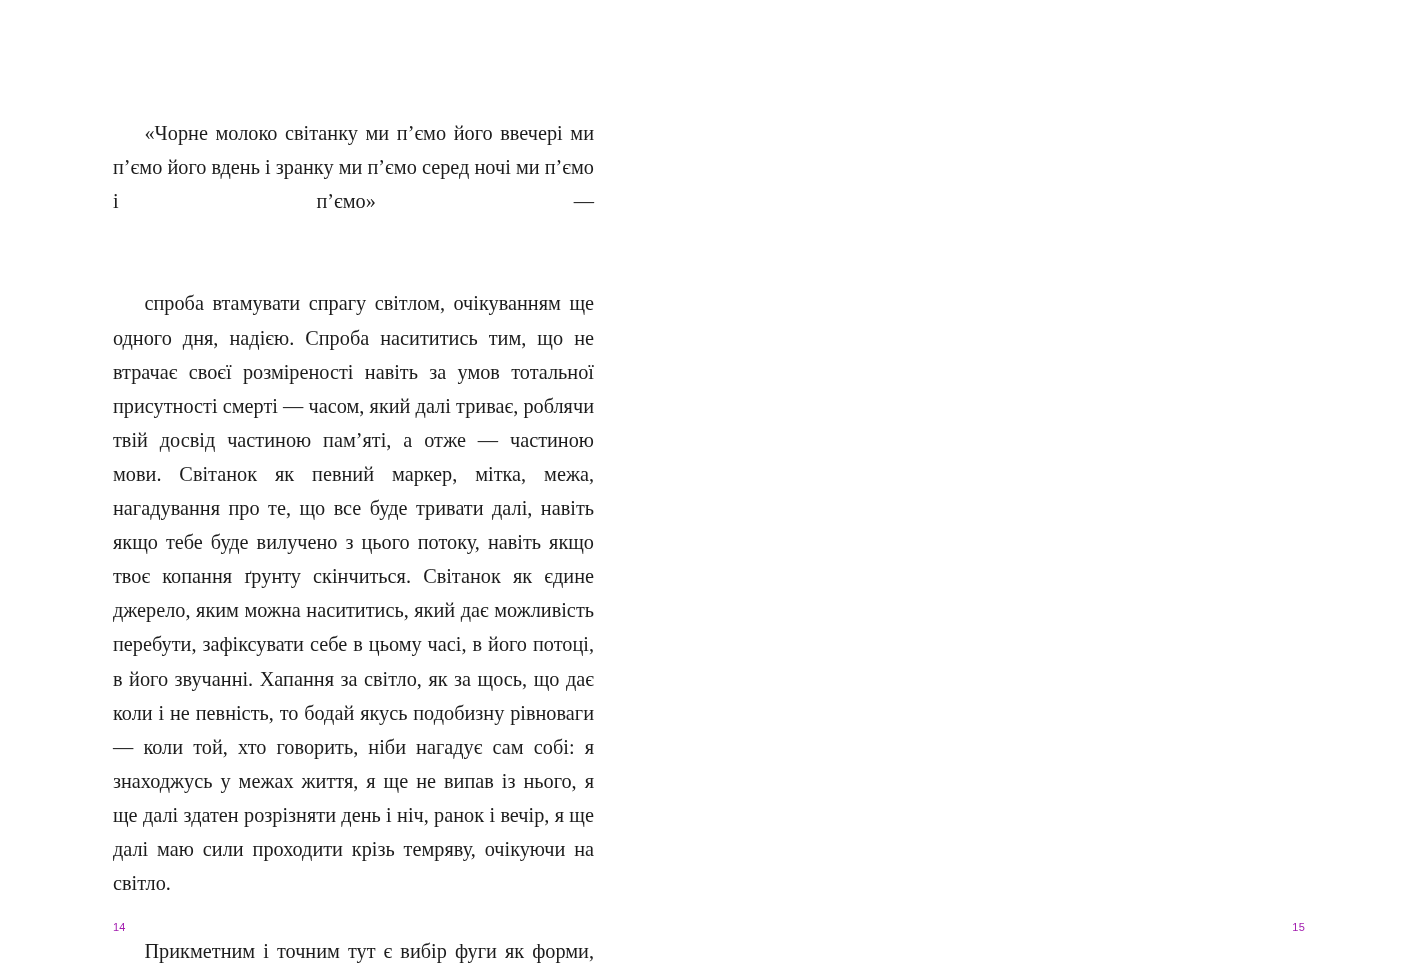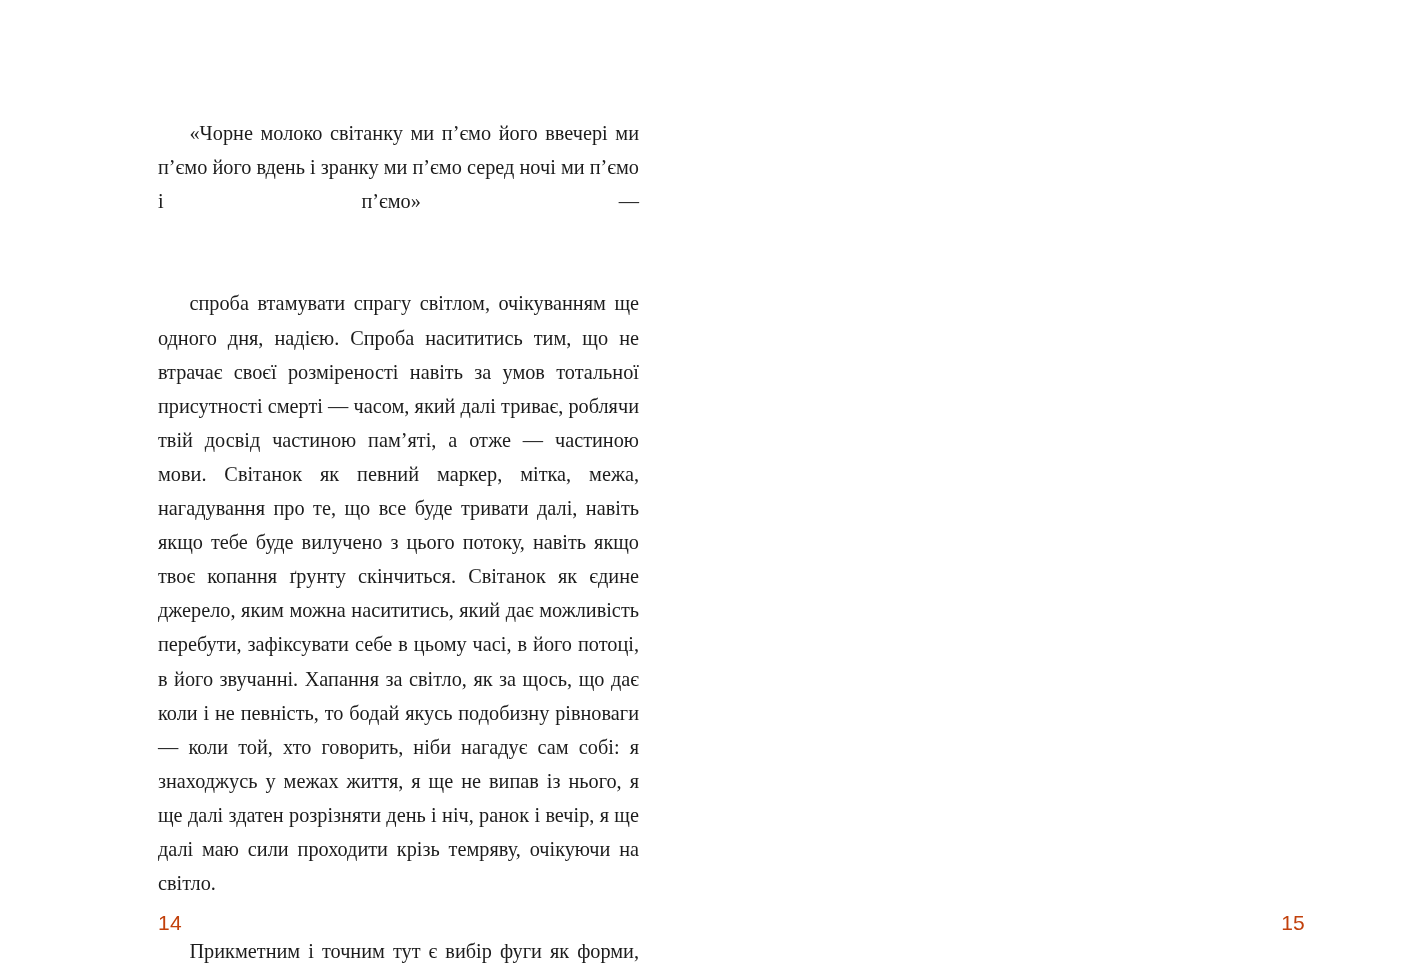--- a/index.html
+++ b/index.html
@@ -28,7 +28,7 @@
     height: 975px;
     box-sizing: border-box;
   }
-  .page-left  { left: 0;   width: 709px; margin-left: 45px; }
+  .page-left  { left: 0;   width: 709px; }
   .page-right { left: 709px; width: 709px; text-align: center; }
 
   .textblock {

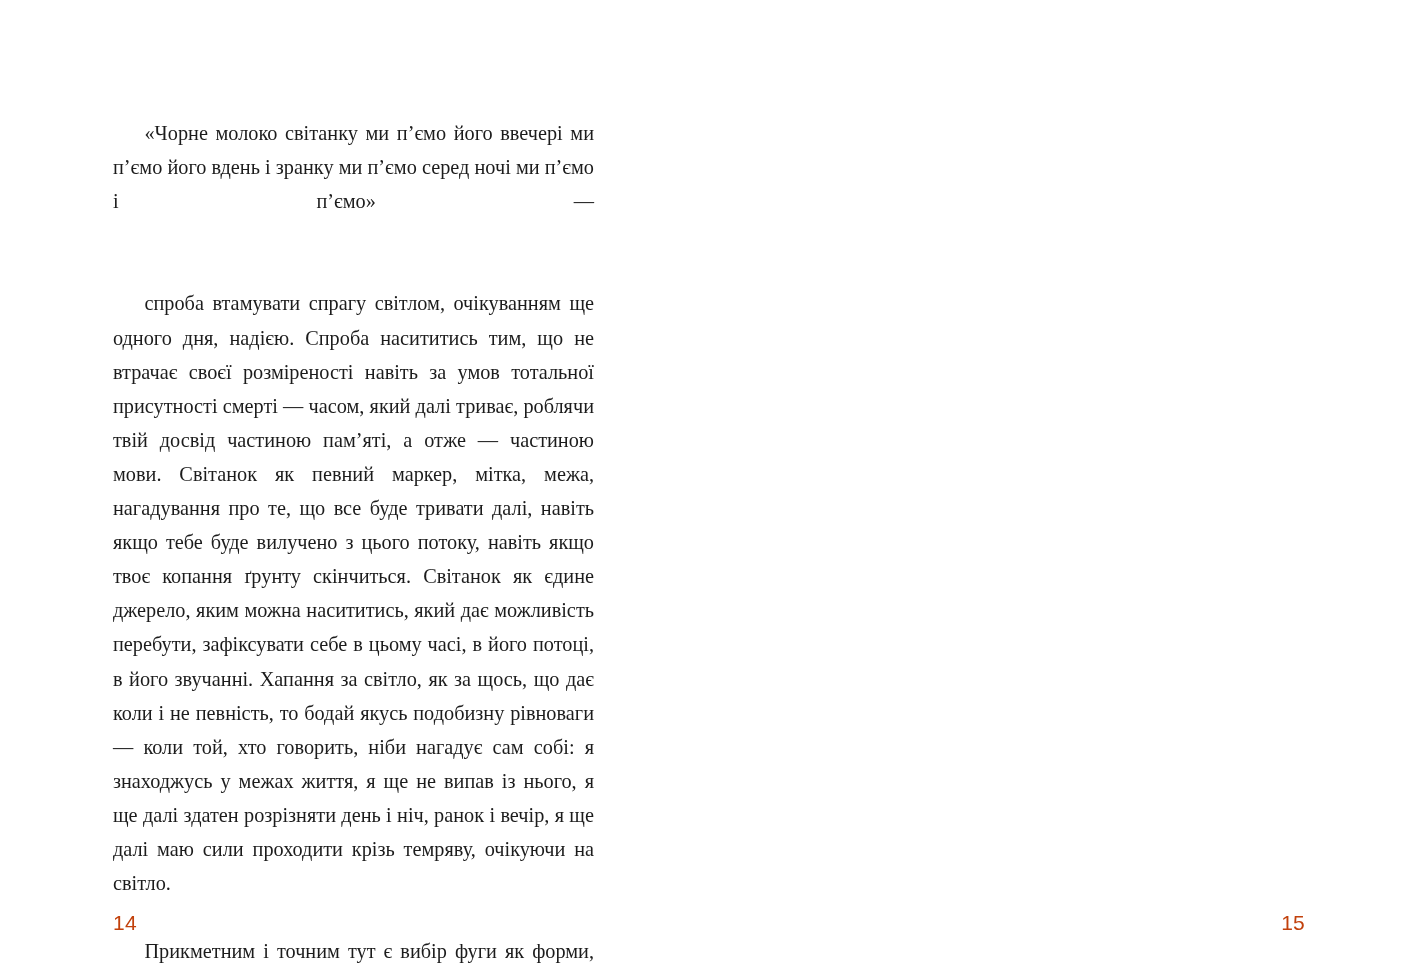--- a/index.html
+++ b/index.html
@@ -67,9 +67,9 @@
     position: absolute;
     bottom: 42px;
     font-family: "Liberation Sans", "DejaVu Sans", sans-serif;
-    font-size: 21px;
+    font-size: 11px;
     line-height: 1;
-    color: #c2410c;
+    color: #a21caf;
     letter-spacing: 0.2px;
   }
   .folio-left  { left: 113px; }

